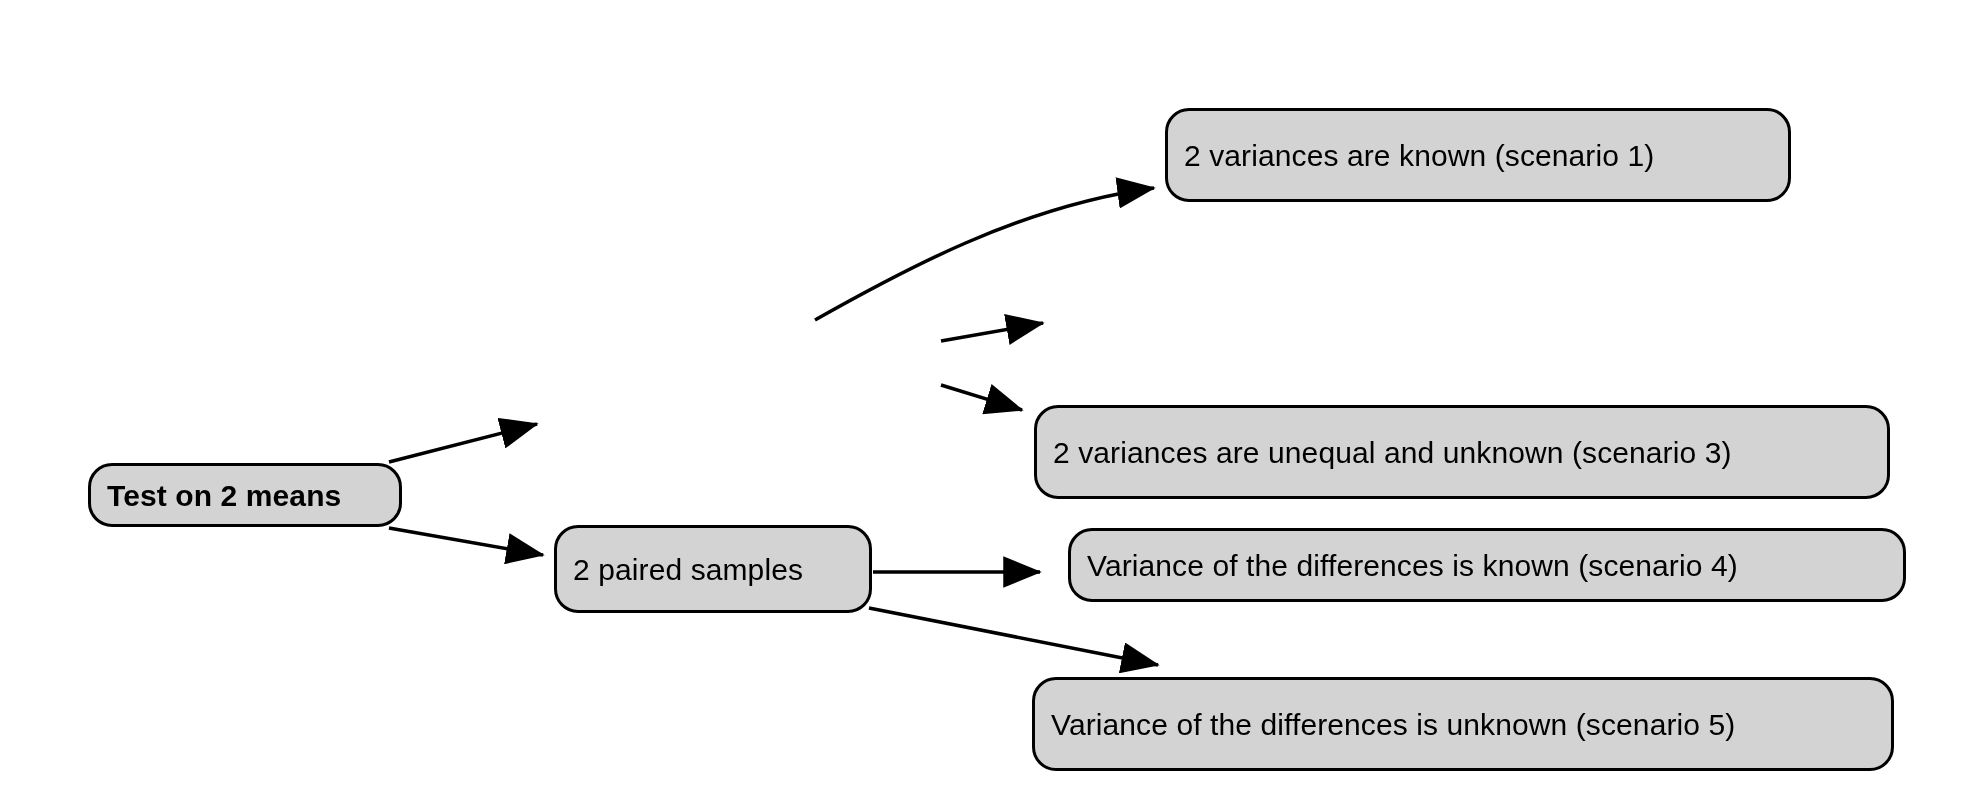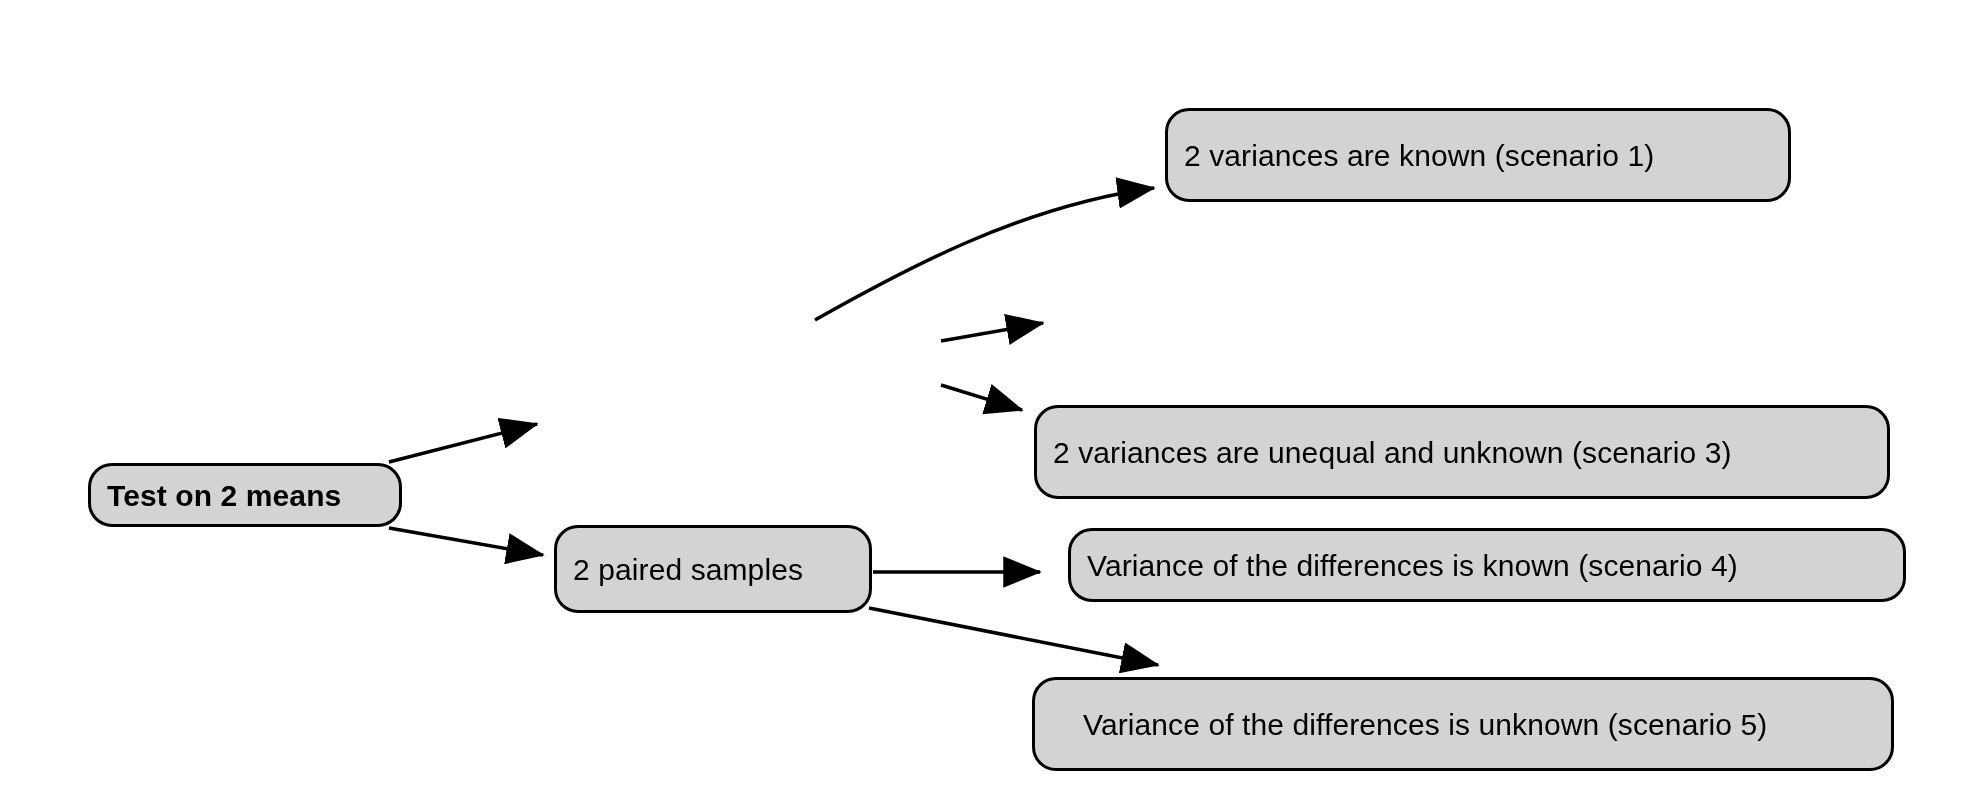--- a/index.html
+++ b/index.html
@@ -92,7 +92,7 @@
     <span class="node-label">Variance of the differences is known (scenario 4)</span>
   </div>
 
-  <div class="node" style="left:1032px; top:677px; width:862px; height:94px;padding-left:32px;">
+  <div class="node" style="left:1032px; top:677px; width:862px; height:94px;">
     <span class="node-label">Variance of the differences is unknown (scenario 5)</span>
   </div>
 

